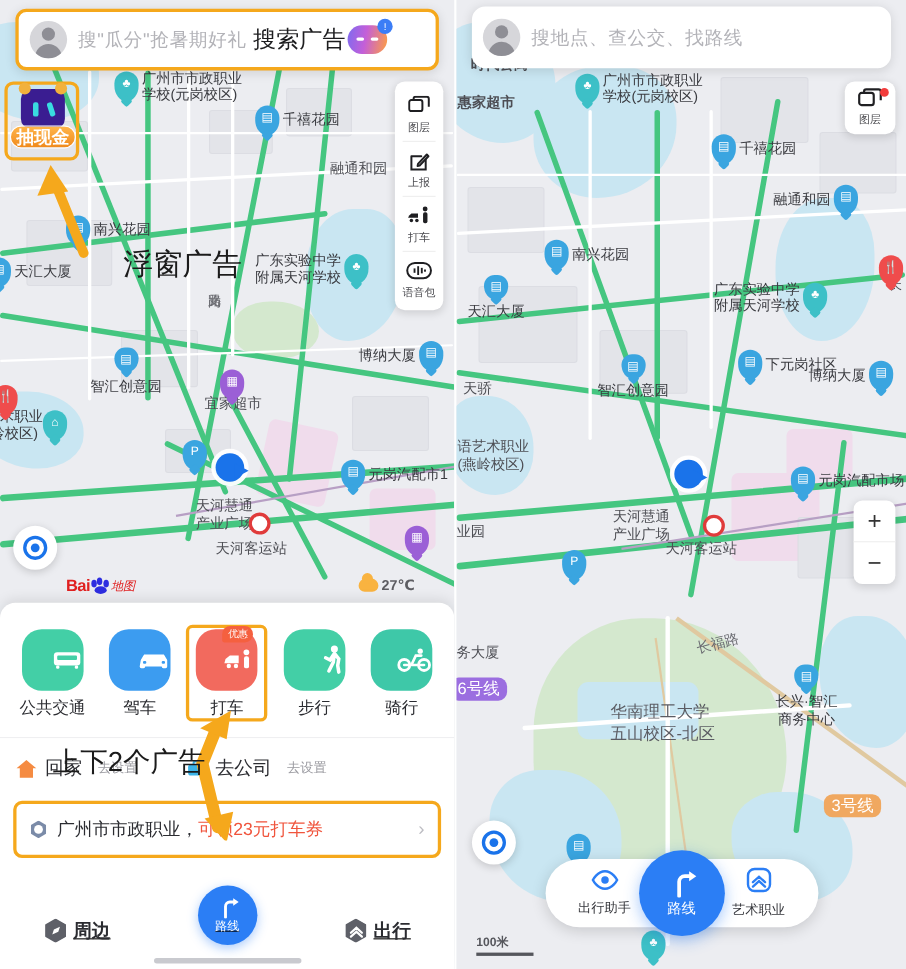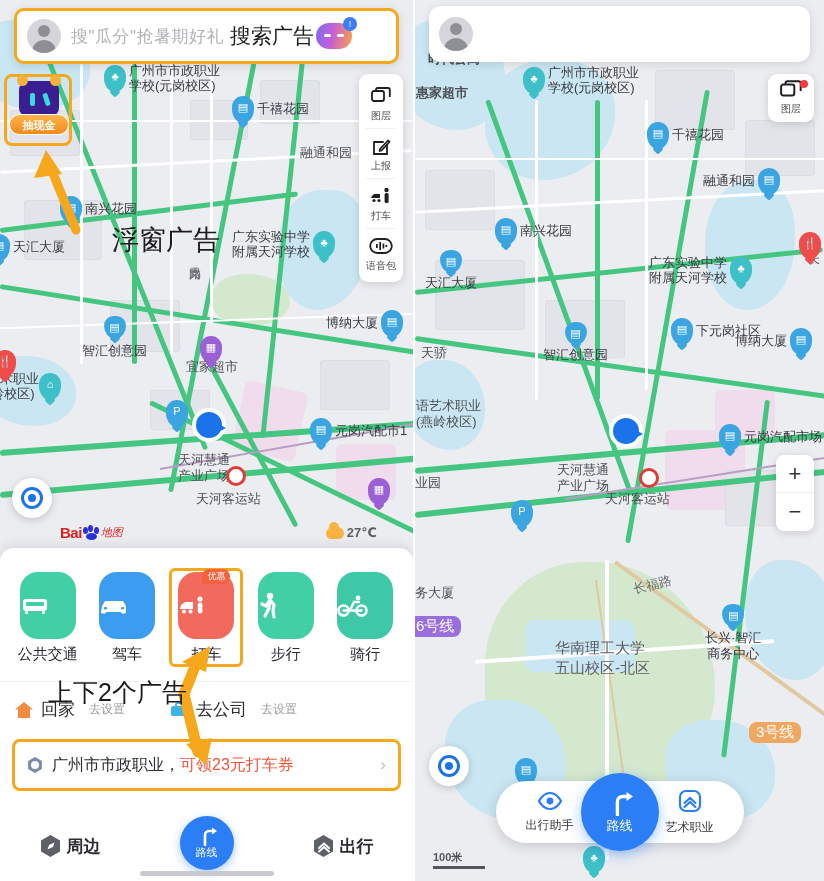--- a/index.html
+++ b/index.html
@@ -766,6 +766,7 @@
 
     <div class="searchbar" style="top:6px;">
       <div class="avatar"></div>
+      <div class="sb-ph">搜地点、查公交、找路线</div>
     </div>
 
     <div class="layers-btn">

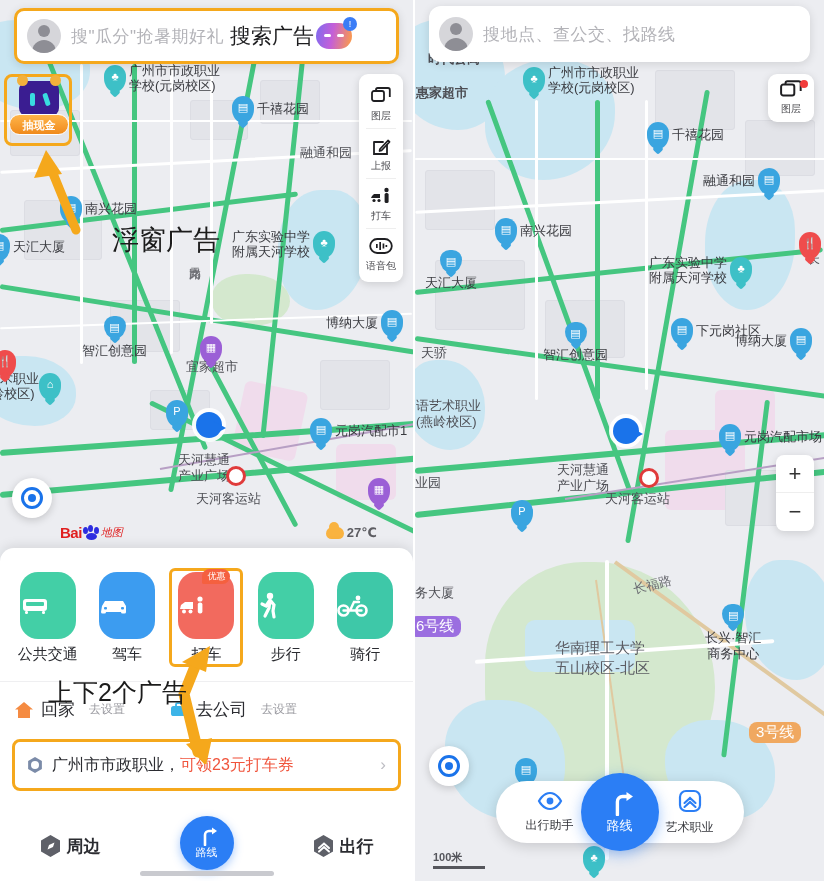--- a/index.html
+++ b/index.html
@@ -83,7 +83,7 @@
   .fa-badge {
     position:absolute; left: 2px; bottom: 8px; width: 60px; height: 21px; border-radius: 11px;
     background: linear-gradient(180deg,#ffb54a,#f08a1c); color:#fff;
-    font-size: 11px; line-height: 21px; text-align:center; font-weight: bold;
+    font-size: 16px; line-height: 21px; text-align:center; font-weight: bold;
     border: 1.5px solid #fff;
   }
 

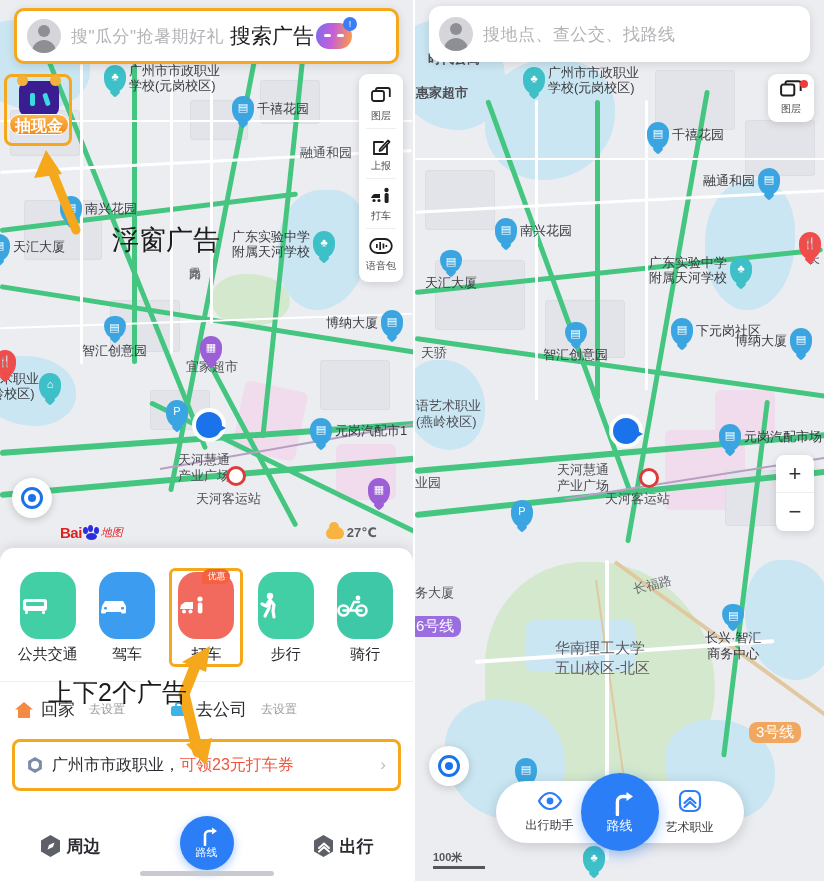--- a/index.html
+++ b/index.html
@@ -189,8 +189,8 @@
   .mode { width:74px; text-align:center; position:relative; padding: 4px 0 2px; }
   .mode.hl { border:3px solid #f5a81c; border-radius:6px; padding: 1px 0 0; }
   .mode-ico {
-    width:56px;height:67px;border-radius:18px;margin:0 auto 6px; position:relative;
-    display:flex; align-items:center; justify-content:flex-start;
+    width:56px;height:56px;border-radius:18px;margin:0 auto 6px; position:relative;
+    display:flex; align-items:center; justify-content:flex-end;
   }
   .mode-lb { font-size:15px; color:#2b2c31; }
   .mode-badge {

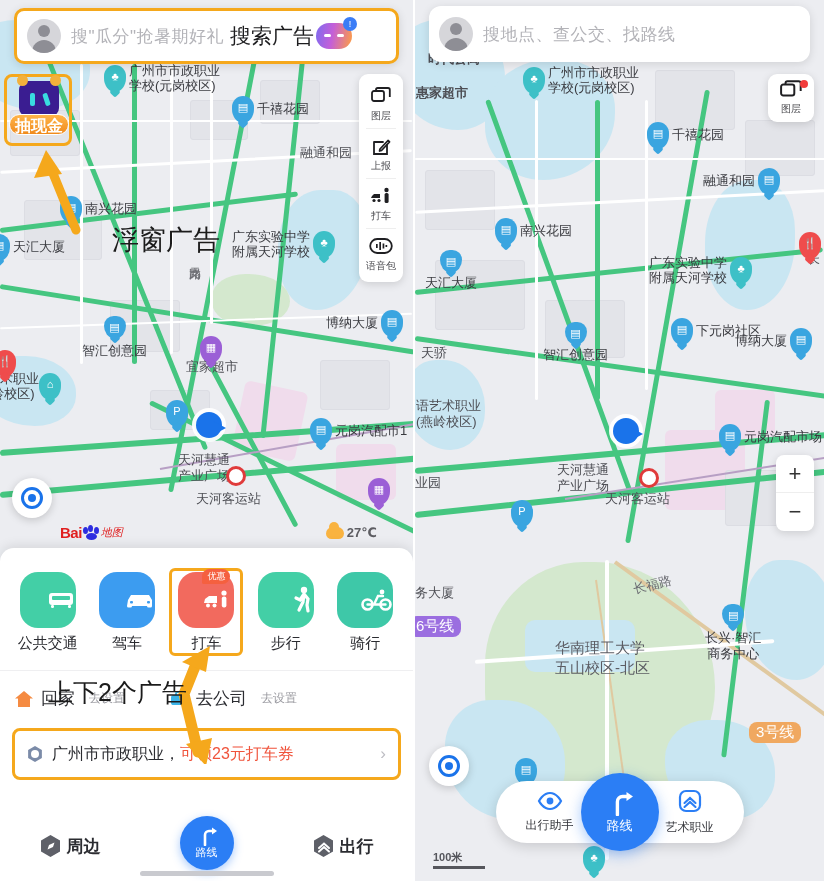--- a/index.html
+++ b/index.html
@@ -217,7 +217,7 @@
   .promo-arr { margin-left:auto; color:#bdbdc3; font-size:17px; }
 
   .botnav { position:absolute; left:0; right:0; bottom:0; height:70px; display:flex;
-    align-items:center; justify-content:space-around; }
+    justify-content:space-around;text-decoration:underline; }
   .bn { display:flex; align-items:center; }
   .bn-ico { width:22px;height:22px; margin-right:5px; background:#5e6068;
     clip-path: polygon(50% 0,93% 25%,93% 75%,50% 100%,7% 75%,7% 25%);

